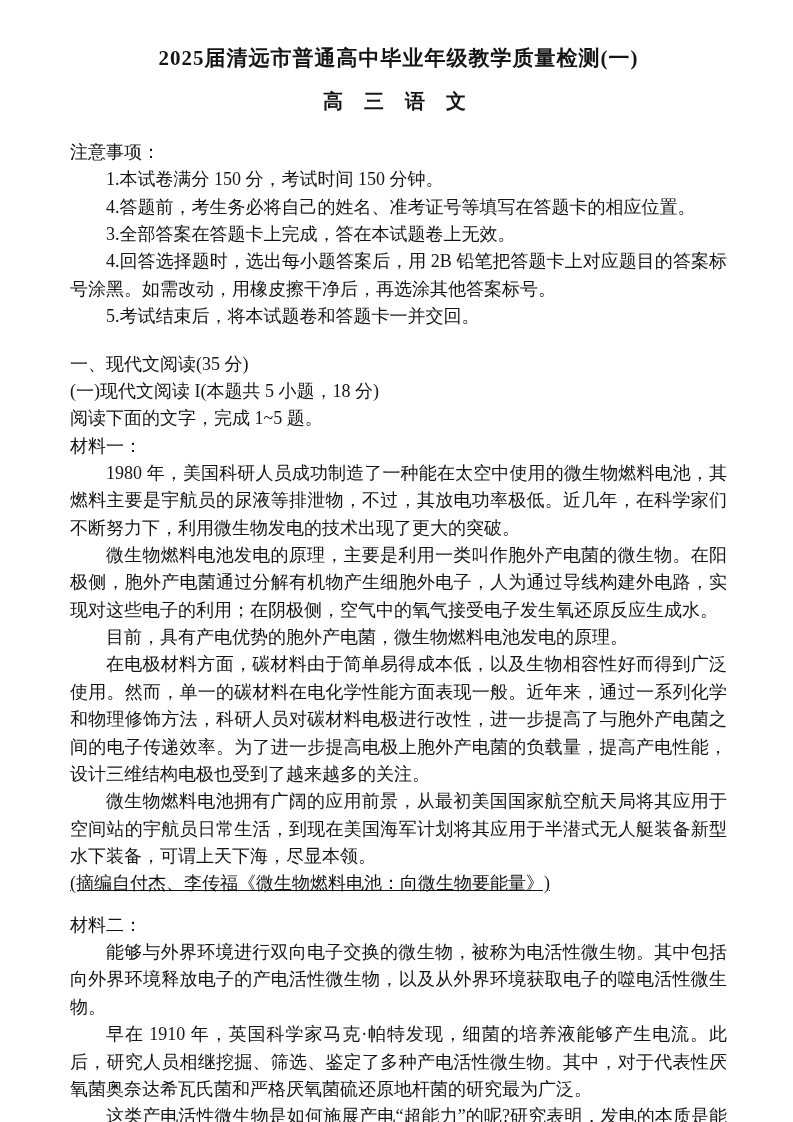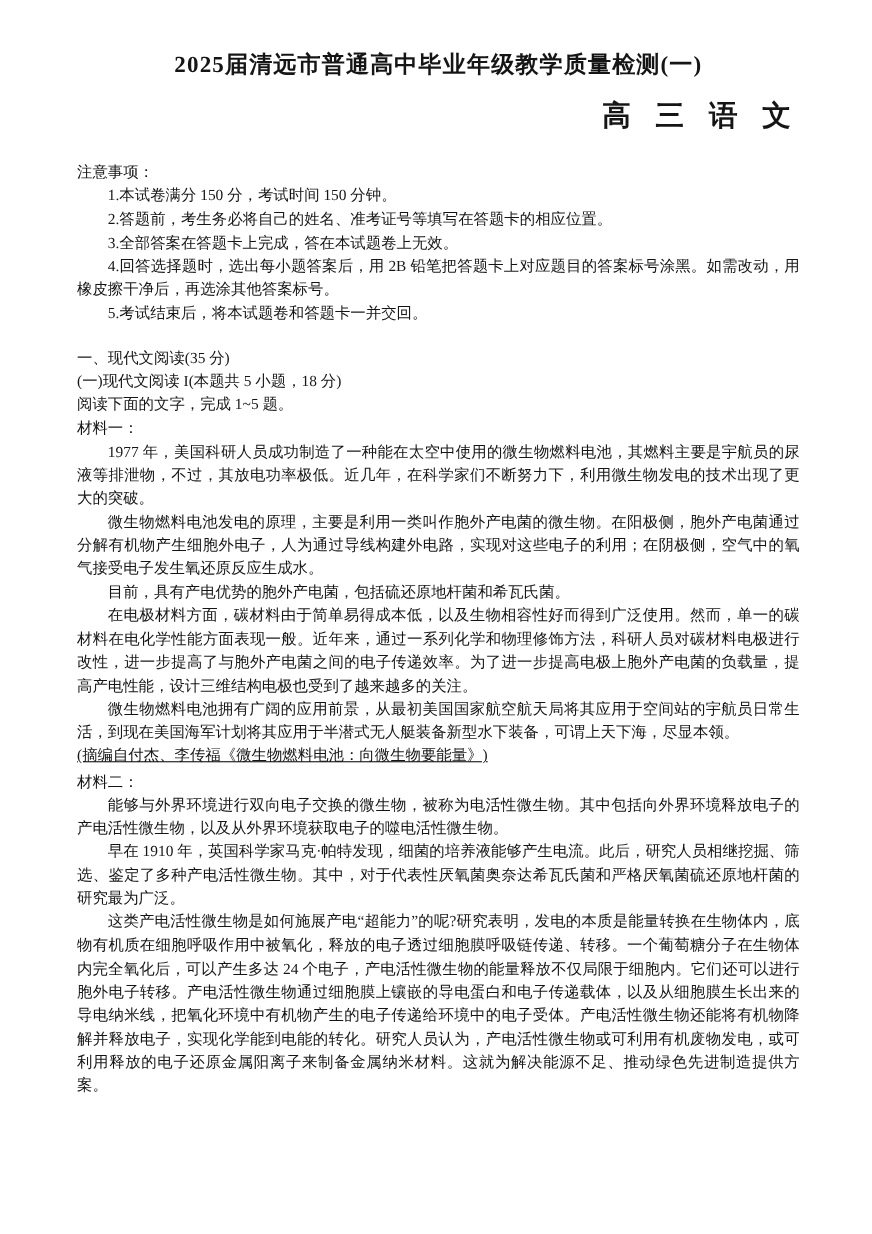--- a/index.html
+++ b/index.html
@@ -30,8 +30,8 @@
   }
   .subtitle {
     margin: 0 0 24px 0;
-    text-align: right;
-    font-size: 26px;
+    text-align: center;
+    font-size: 20px;
     font-weight: bold;
     letter-spacing: 8px;
   }

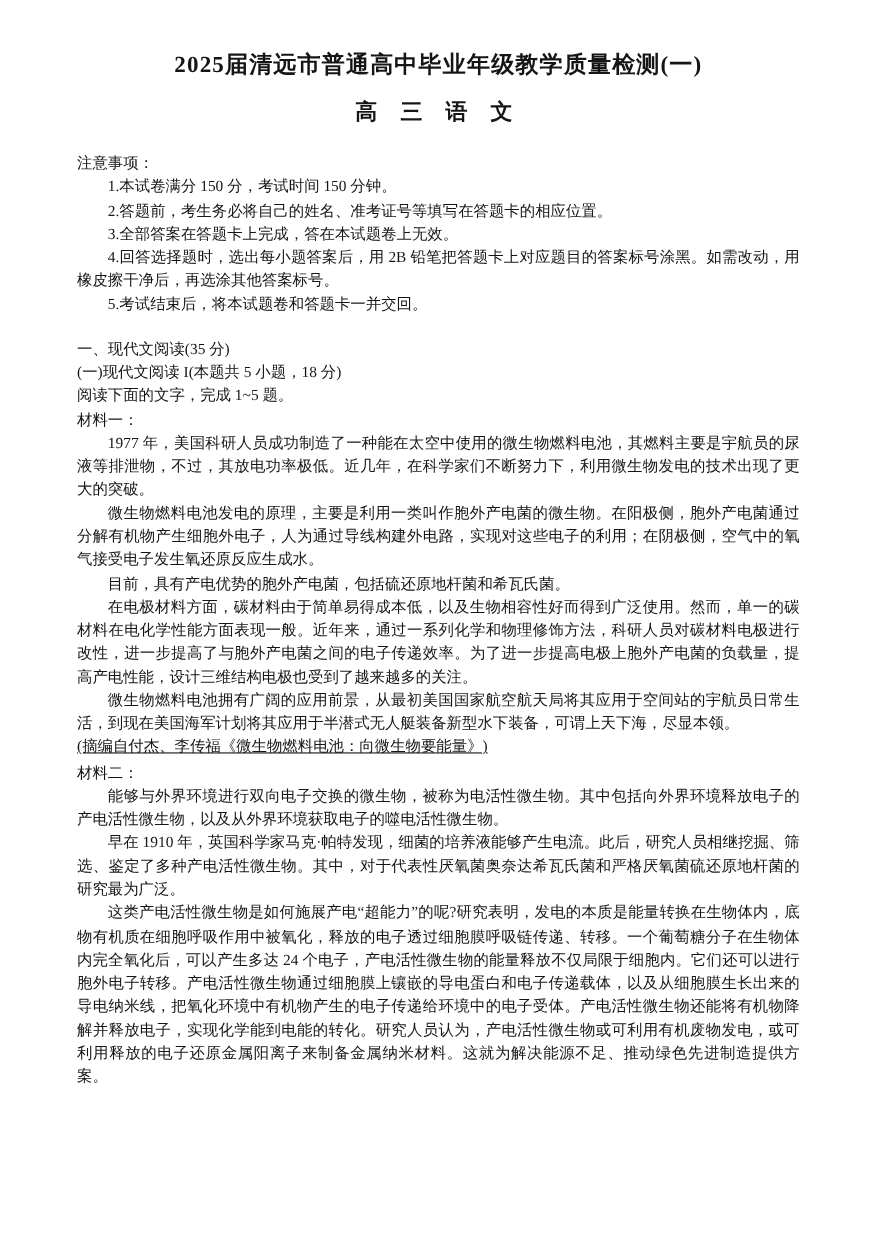--- a/index.html
+++ b/index.html
@@ -37,7 +37,7 @@
   }
   .line {
     margin: 0;
-    font-size: 14px;
+    font-size: 18px;
     line-height: 1.52;
     text-align: justify;
   }

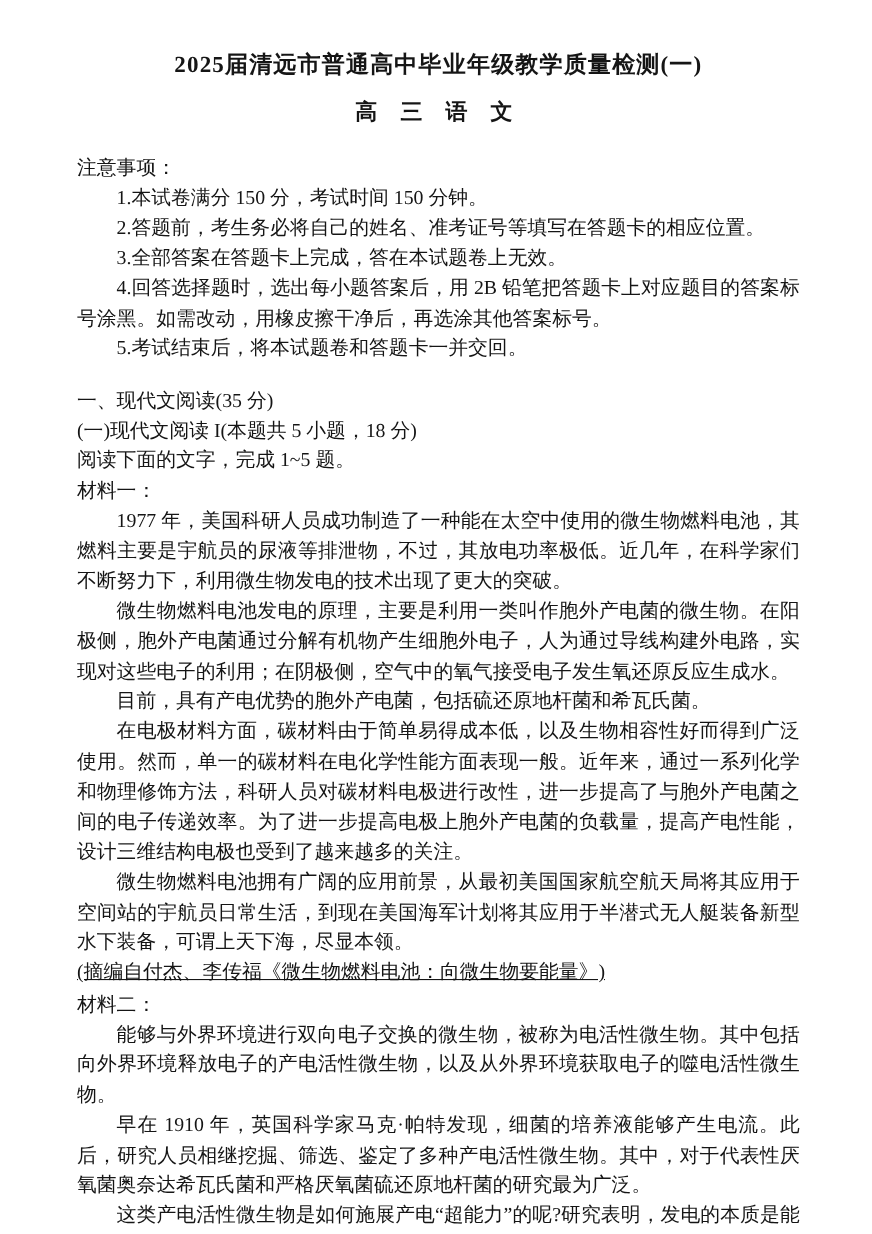--- a/index.html
+++ b/index.html
@@ -58,7 +58,7 @@
   <section>
     <p class="line">注意事项：</p>
     <p class="line indent">1.本试卷满分 150 分，考试时间 150 分钟。</p>
-    <p class="line indent">2.答题前，考生务必将自己的姓名、准考证号等填写在答题卡的相应位置。</p>
+    <p class="line indent">4.答题前，考生务必将自己的姓名、准考证号等填写在答题卡的相应位置。</p>
     <p class="line indent">3.全部答案在答题卡上完成，答在本试题卷上无效。</p>
     <p class="line indent">4.回答选择题时，选出每小题答案后，用 2B 铅笔把答题卡上对应题目的答案标号涂黑。如需改动，用橡皮擦干净后，再选涂其他答案标号。</p>
     <p class="line indent">5.考试结束后，将本试题卷和答题卡一并交回。</p>

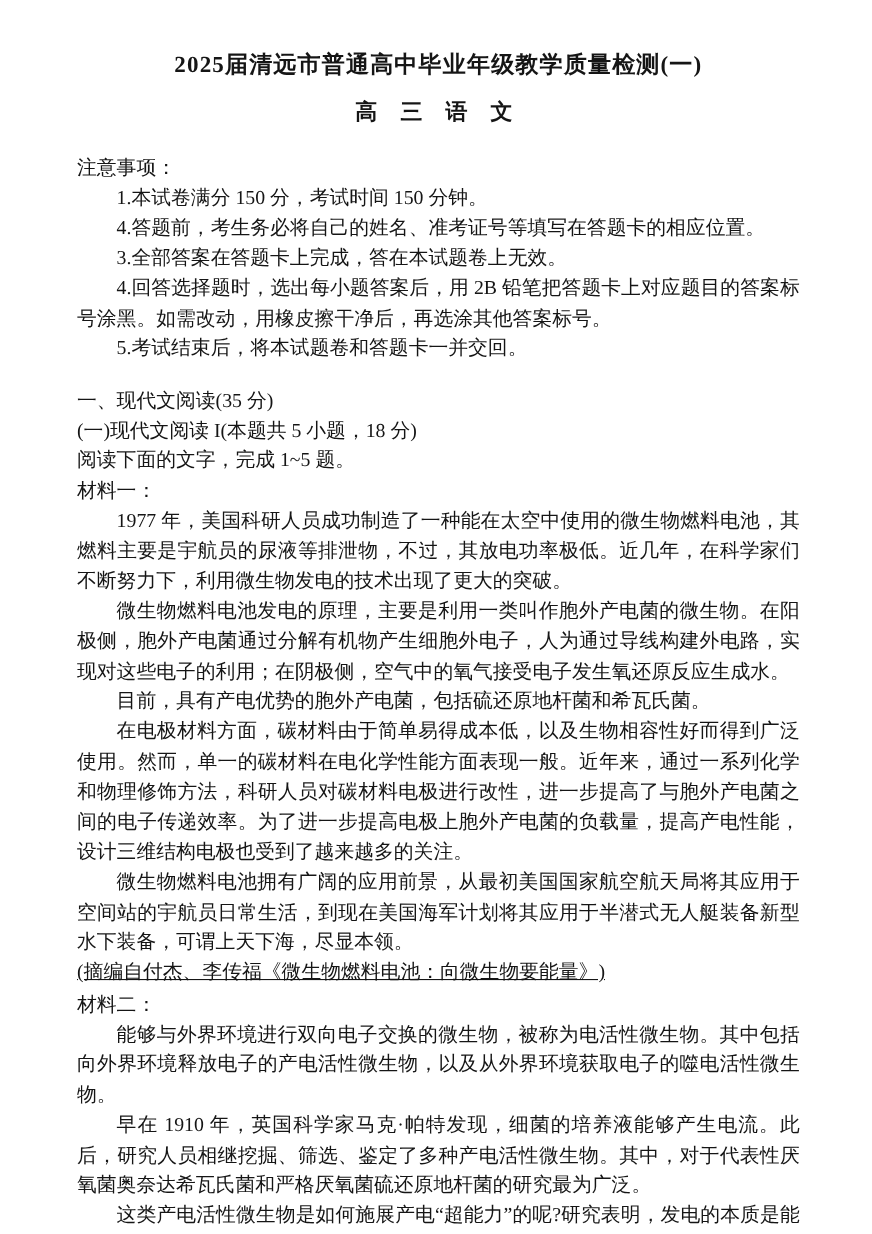--- a/index.html
+++ b/index.html
@@ -70,7 +70,7 @@
     <p class="line">阅读下面的文字，完成 1~5 题。</p>
 
     <p class="line">材料一：</p>
-    <p class="line indent">1977 年，美国科研人员成功制造了一种能在太空中使用的微生物燃料电池，其燃料主要是宇航员的尿液等排泄物，不过，其放电功率极低。近几年，在科学家们不断努力下，利用微生物发电的技术出现了更大的突破。</p>
+    <p class="line indent">1980 年，美国科研人员成功制造了一种能在太空中使用的微生物燃料电池，其燃料主要是宇航员的尿液等排泄物，不过，其放电功率极低。近几年，在科学家们不断努力下，利用微生物发电的技术出现了更大的突破。</p>
     <p class="line indent">微生物燃料电池发电的原理，主要是利用一类叫作胞外产电菌的微生物。在阳极侧，胞外产电菌通过分解有机物产生细胞外电子，人为通过导线构建外电路，实现对这些电子的利用；在阴极侧，空气中的氧气接受电子发生氧还原反应生成水。</p>
     <p class="line indent">目前，具有产电优势的胞外产电菌，包括硫还原地杆菌和希瓦氏菌。</p>
     <p class="line indent">在电极材料方面，碳材料由于简单易得成本低，以及生物相容性好而得到广泛使用。然而，单一的碳材料在电化学性能方面表现一般。近年来，通过一系列化学和物理修饰方法，科研人员对碳材料电极进行改性，进一步提高了与胞外产电菌之间的电子传递效率。为了进一步提高电极上胞外产电菌的负载量，提高产电性能，设计三维结构电极也受到了越来越多的关注。</p>

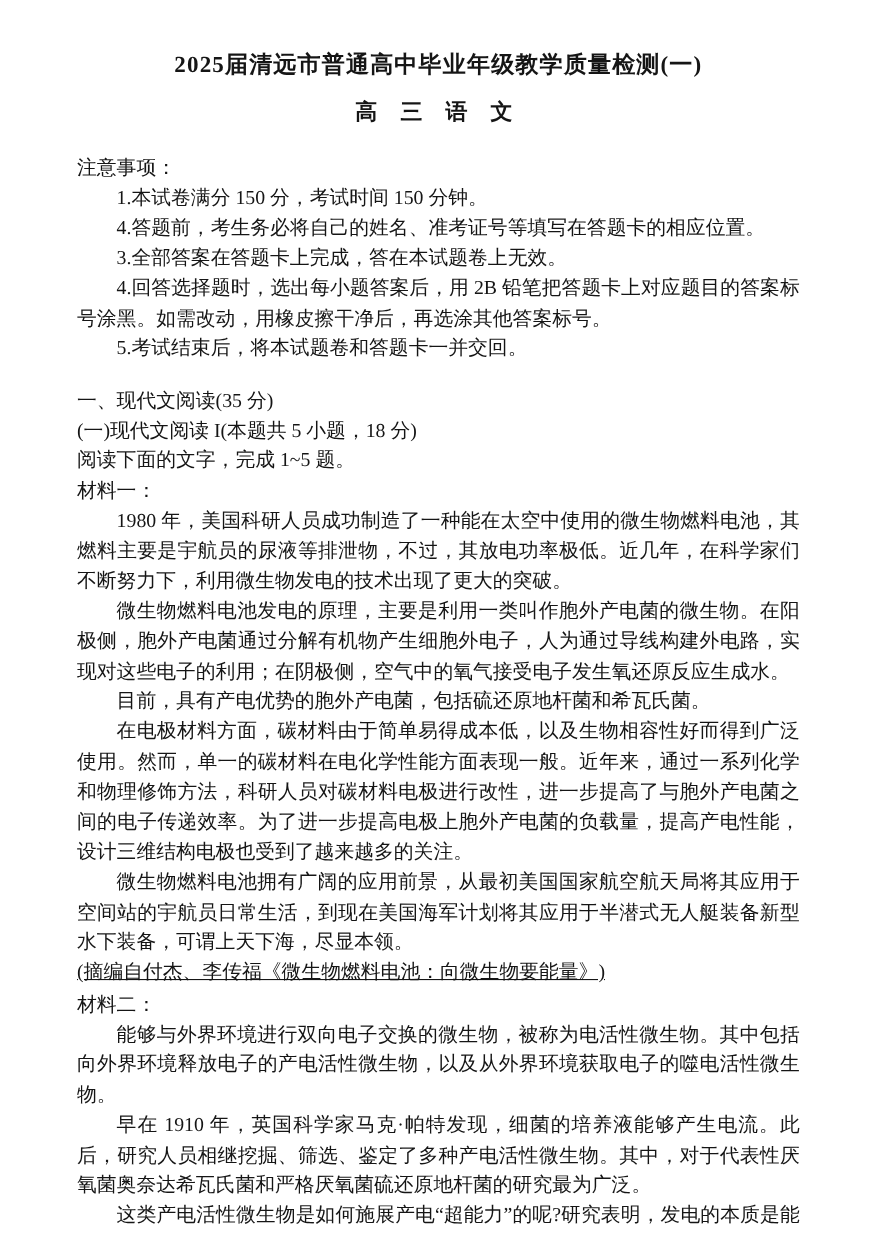--- a/index.html
+++ b/index.html
@@ -72,7 +72,7 @@
     <p class="line">材料一：</p>
     <p class="line indent">1980 年，美国科研人员成功制造了一种能在太空中使用的微生物燃料电池，其燃料主要是宇航员的尿液等排泄物，不过，其放电功率极低。近几年，在科学家们不断努力下，利用微生物发电的技术出现了更大的突破。</p>
     <p class="line indent">微生物燃料电池发电的原理，主要是利用一类叫作胞外产电菌的微生物。在阳极侧，胞外产电菌通过分解有机物产生细胞外电子，人为通过导线构建外电路，实现对这些电子的利用；在阴极侧，空气中的氧气接受电子发生氧还原反应生成水。</p>
-    <p class="line indent">目前，具有产电优势的胞外产电菌，包括硫还原地杆菌和希瓦氏菌。</p>
+    <p class="line indent">目前，具有产电优势的胞外产电菌，微生物燃料电池发电的原理。</p>
     <p class="line indent">在电极材料方面，碳材料由于简单易得成本低，以及生物相容性好而得到广泛使用。然而，单一的碳材料在电化学性能方面表现一般。近年来，通过一系列化学和物理修饰方法，科研人员对碳材料电极进行改性，进一步提高了与胞外产电菌之间的电子传递效率。为了进一步提高电极上胞外产电菌的负载量，提高产电性能，设计三维结构电极也受到了越来越多的关注。</p>
     <p class="line indent">微生物燃料电池拥有广阔的应用前景，从最初美国国家航空航天局将其应用于空间站的宇航员日常生活，到现在美国海军计划将其应用于半潜式无人艇装备新型水下装备，可谓上天下海，尽显本领。</p>
     <p class="line attribution">(摘编自付杰、李传福《微生物燃料电池：向微生物要能量》)</p>

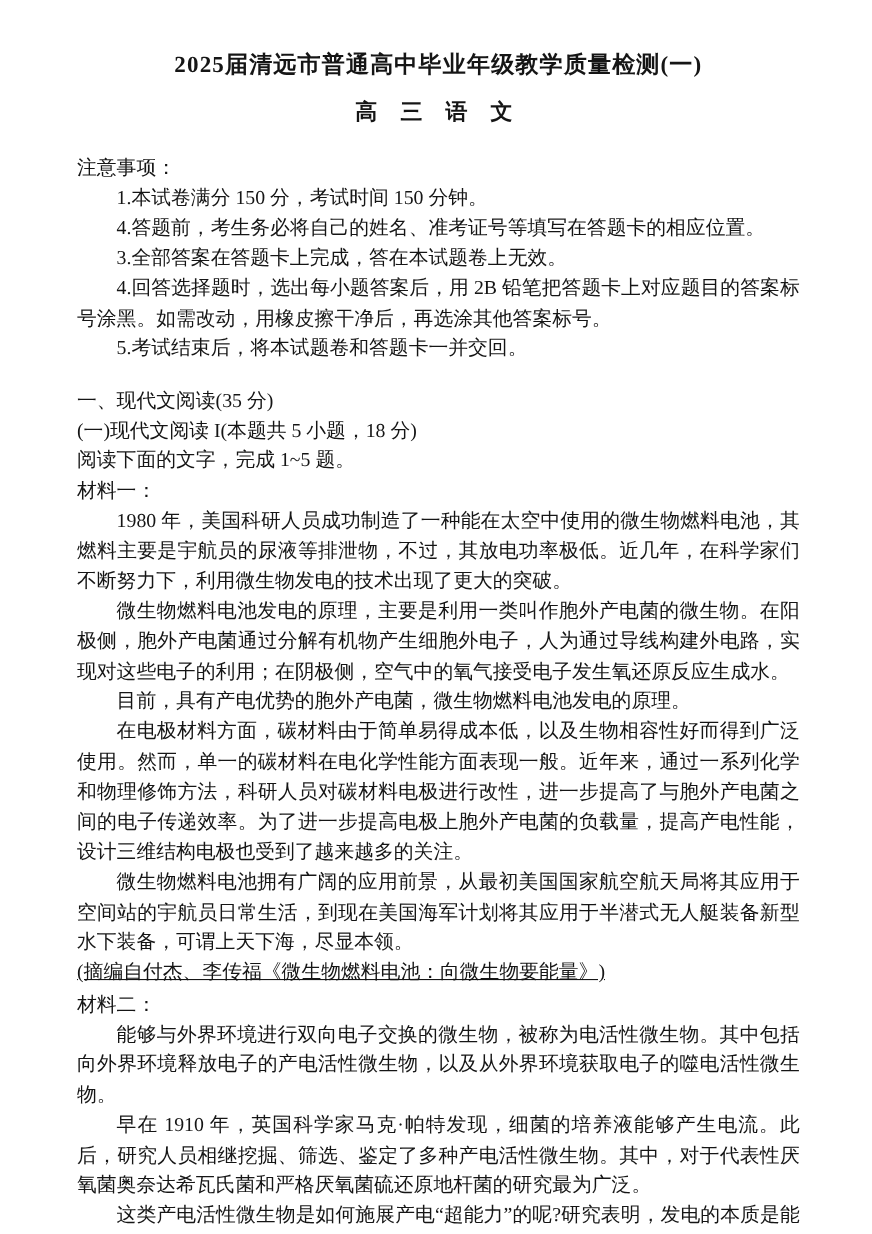--- a/index.html
+++ b/index.html
@@ -45,7 +45,7 @@
   .bold { font-weight: normal; }
   .attribution { text-align: left; text-decoration: underline; }
   .gap-before { margin-top: 20px; }
-  .small-gap-before { margin-top: 2px; }
+  .small-gap-before { margin-top: 14px; }
 </style>
 </head>
 <body>

